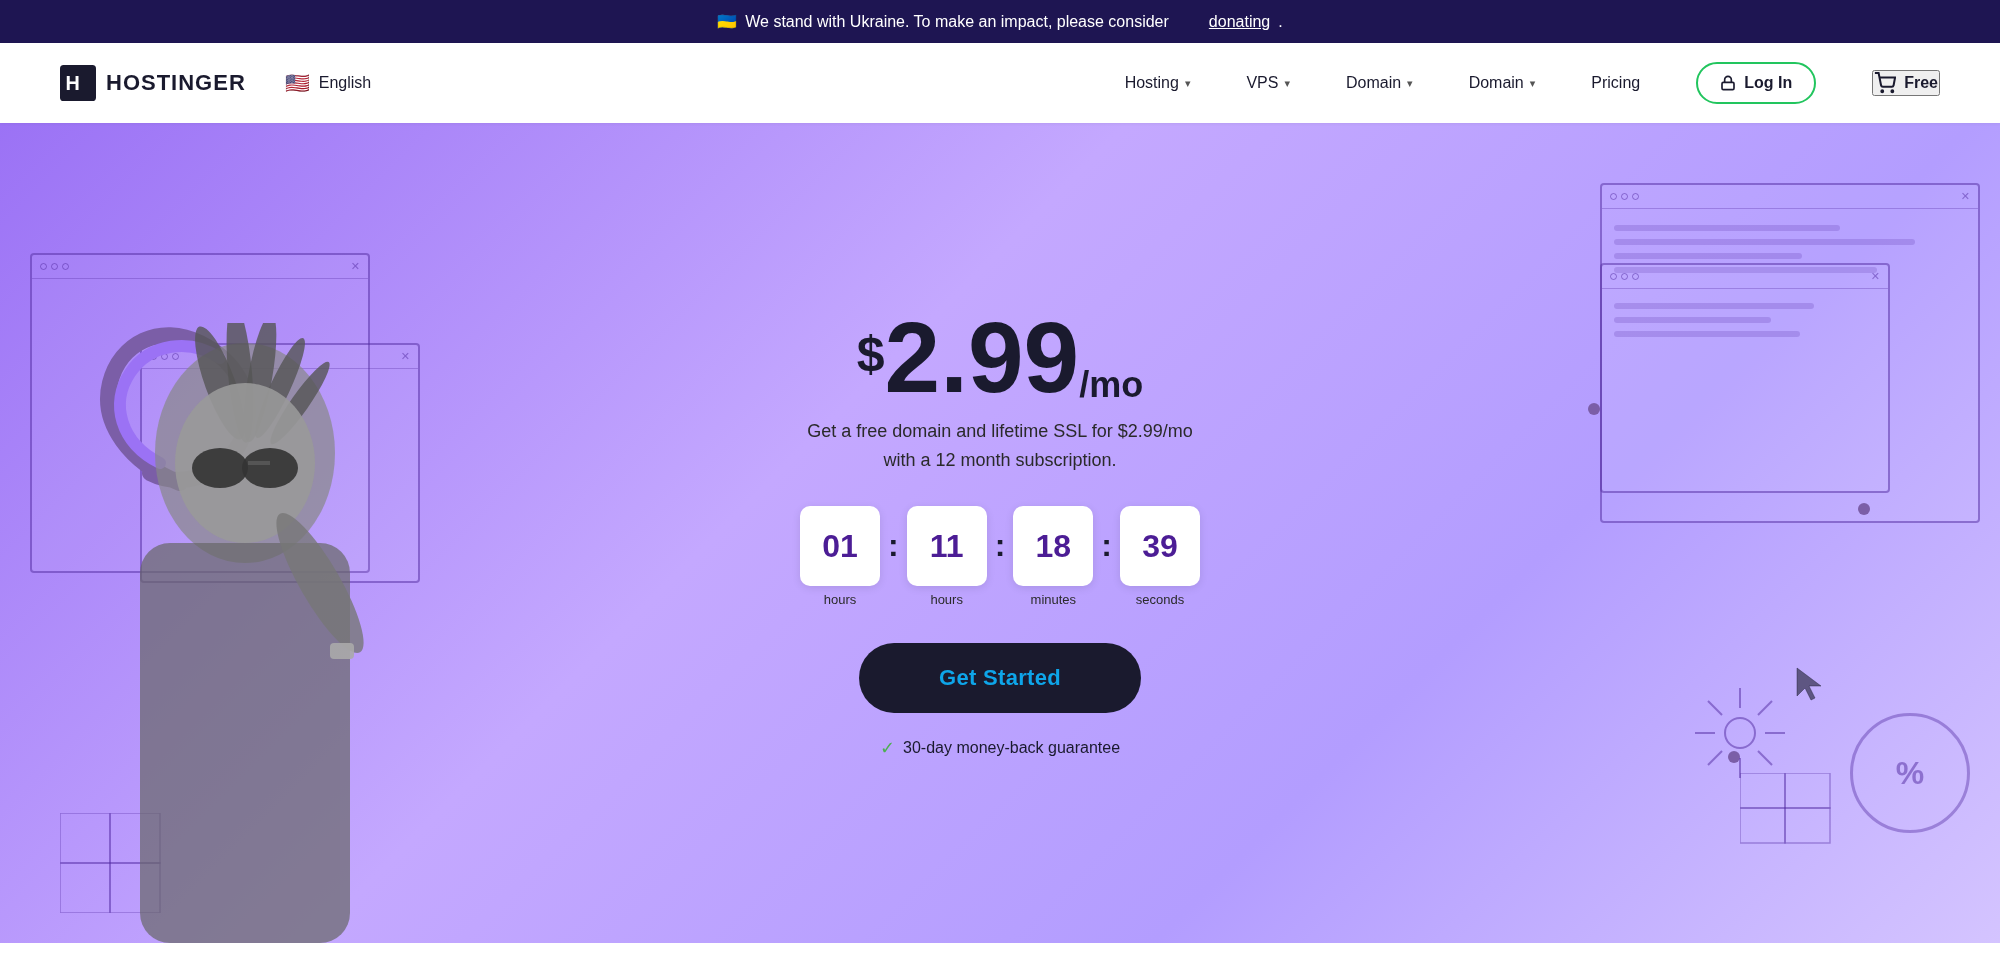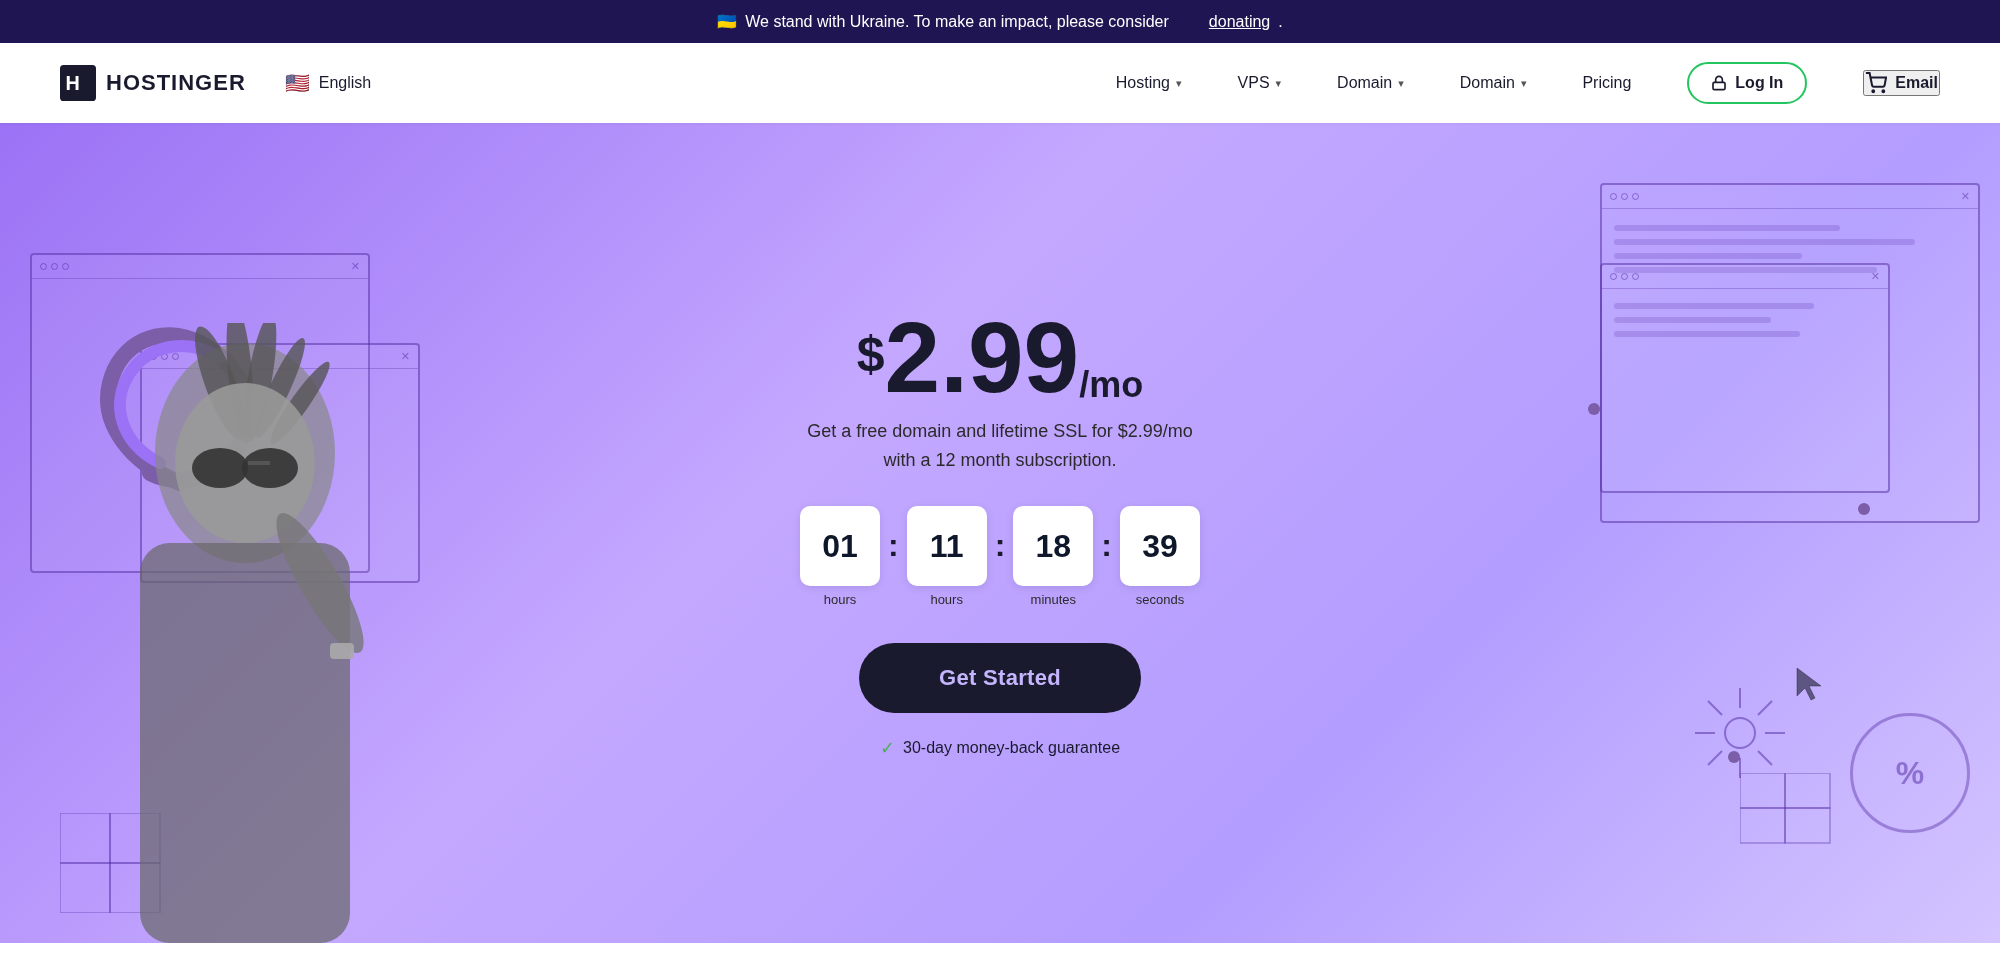--- a/index.html
+++ b/index.html
@@ -412,7 +412,7 @@
           <circle cx="20" cy="21" r="1"></circle>
         <path d="M1 1h4l2.68 13.39a2 2 0 0 0 2 1.61h9.72a2 2 0 0 0 2-1.61L23 6H6"></path>
       </svg>
-      <span>Email</span>
+      <span>Free</span>
     </button>
   </div>
 </nav>

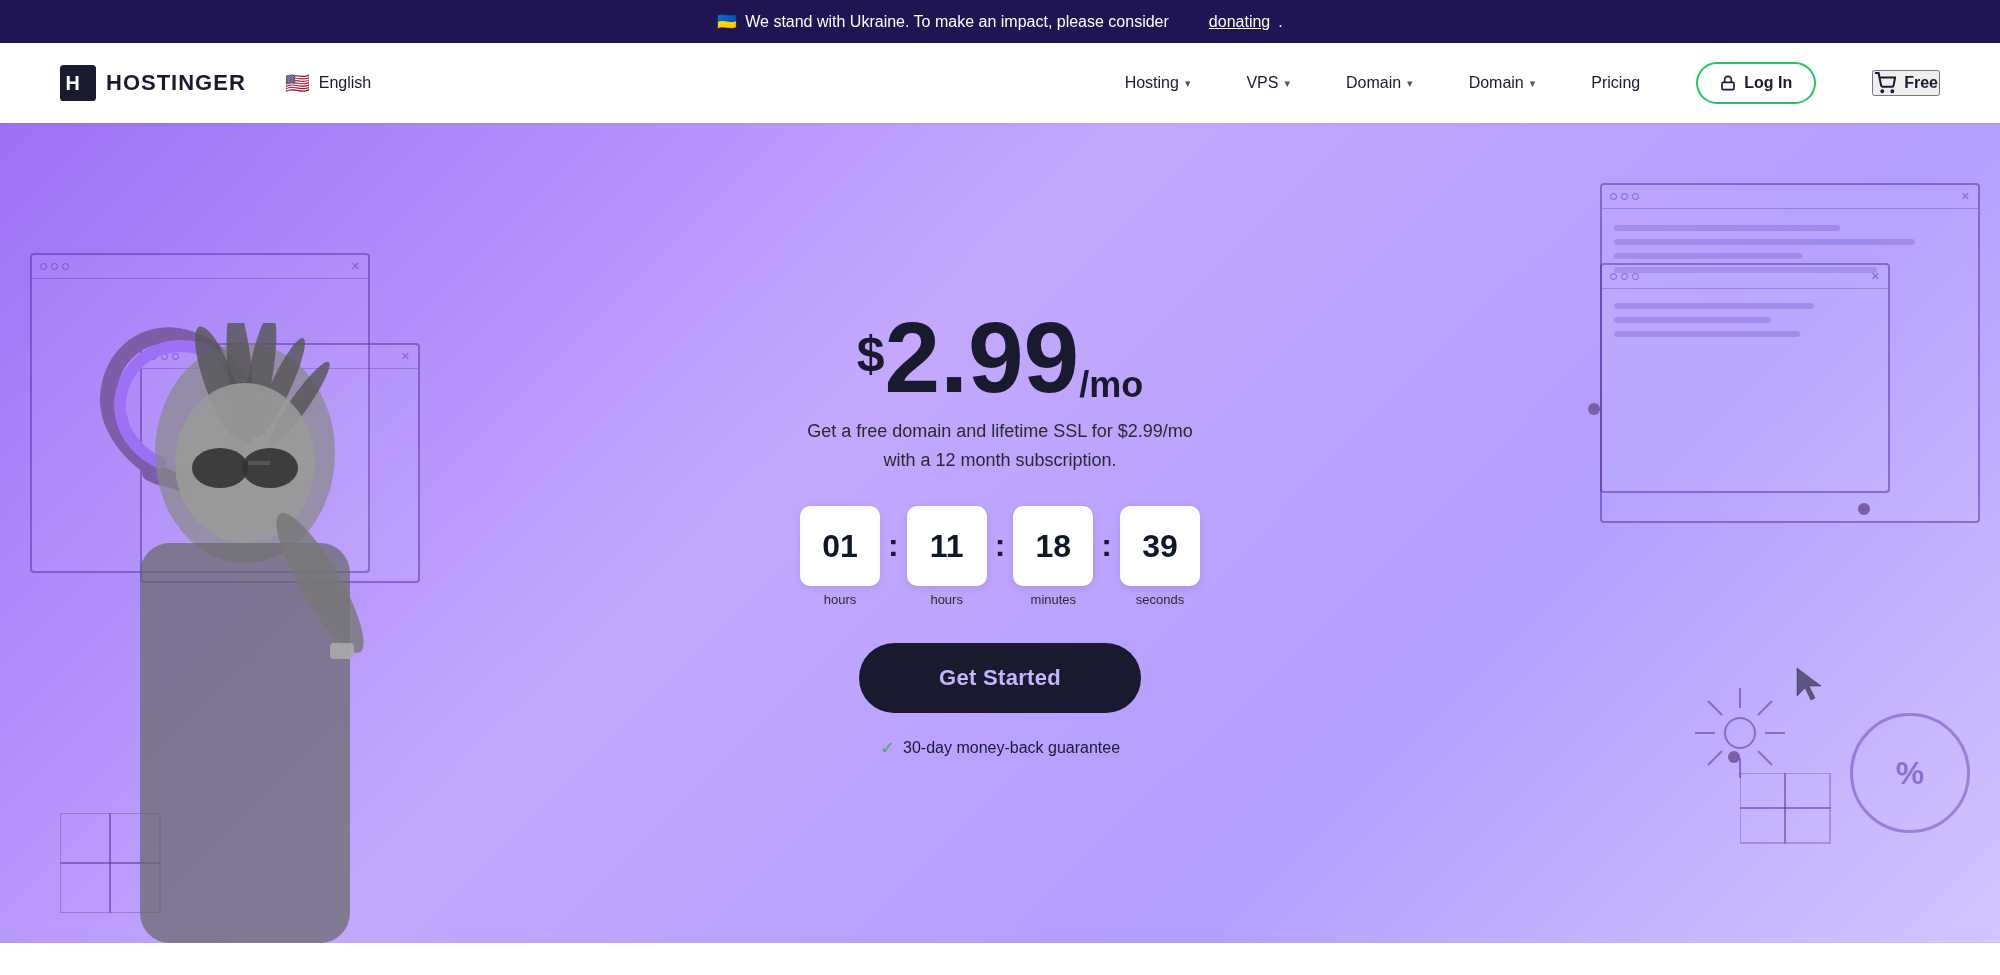--- a/index.html
+++ b/index.html
@@ -190,7 +190,7 @@
       justify-content: center;
       font-size: 32px;
       font-weight: 700;
-      color: #0f172a;
+      color: #4c1d95;
       box-shadow: 0 2px 8px rgba(0,0,0,0.1);
     }
     .countdown-label {

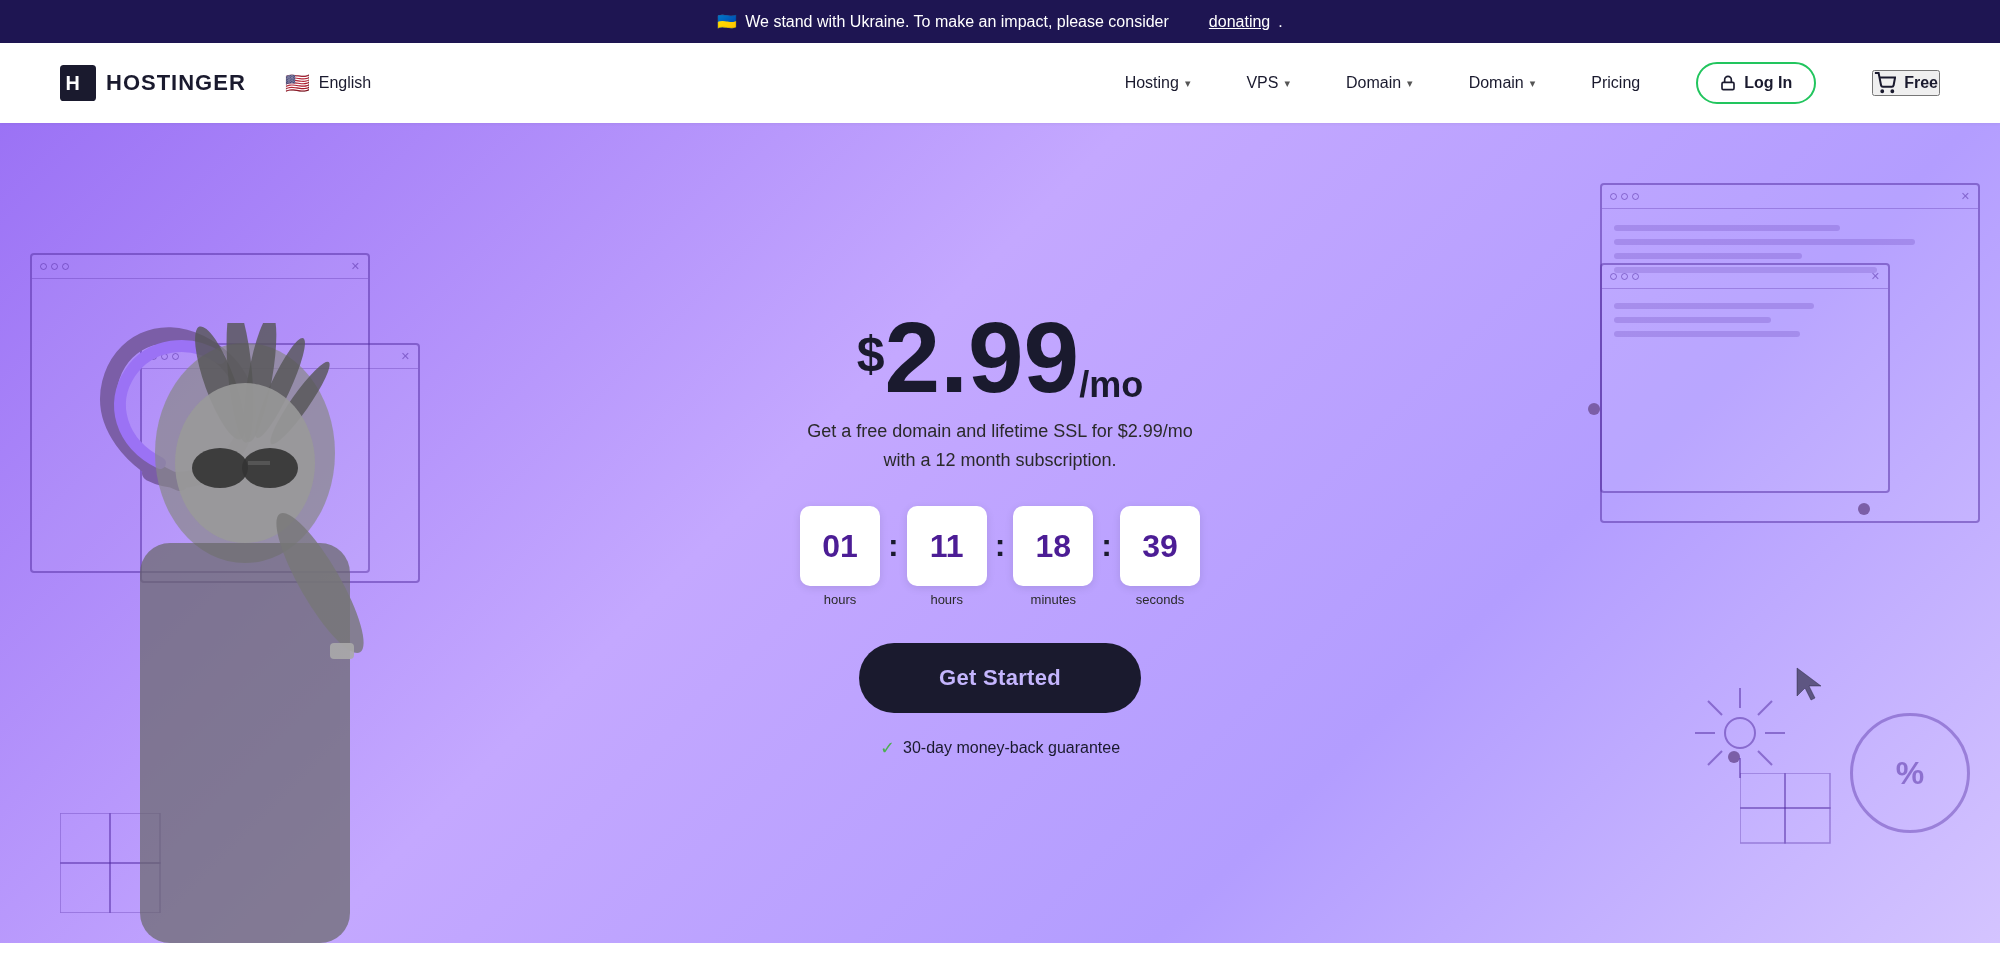--- a/index.html
+++ b/index.html
@@ -210,7 +210,7 @@
     
     .cta-btn {
       background: #1a1a2e;
-      color: #c4b5fd;
+      color: #0ea5e9;
       border: none;
       border-radius: 40px;
       padding: 22px 80px;

